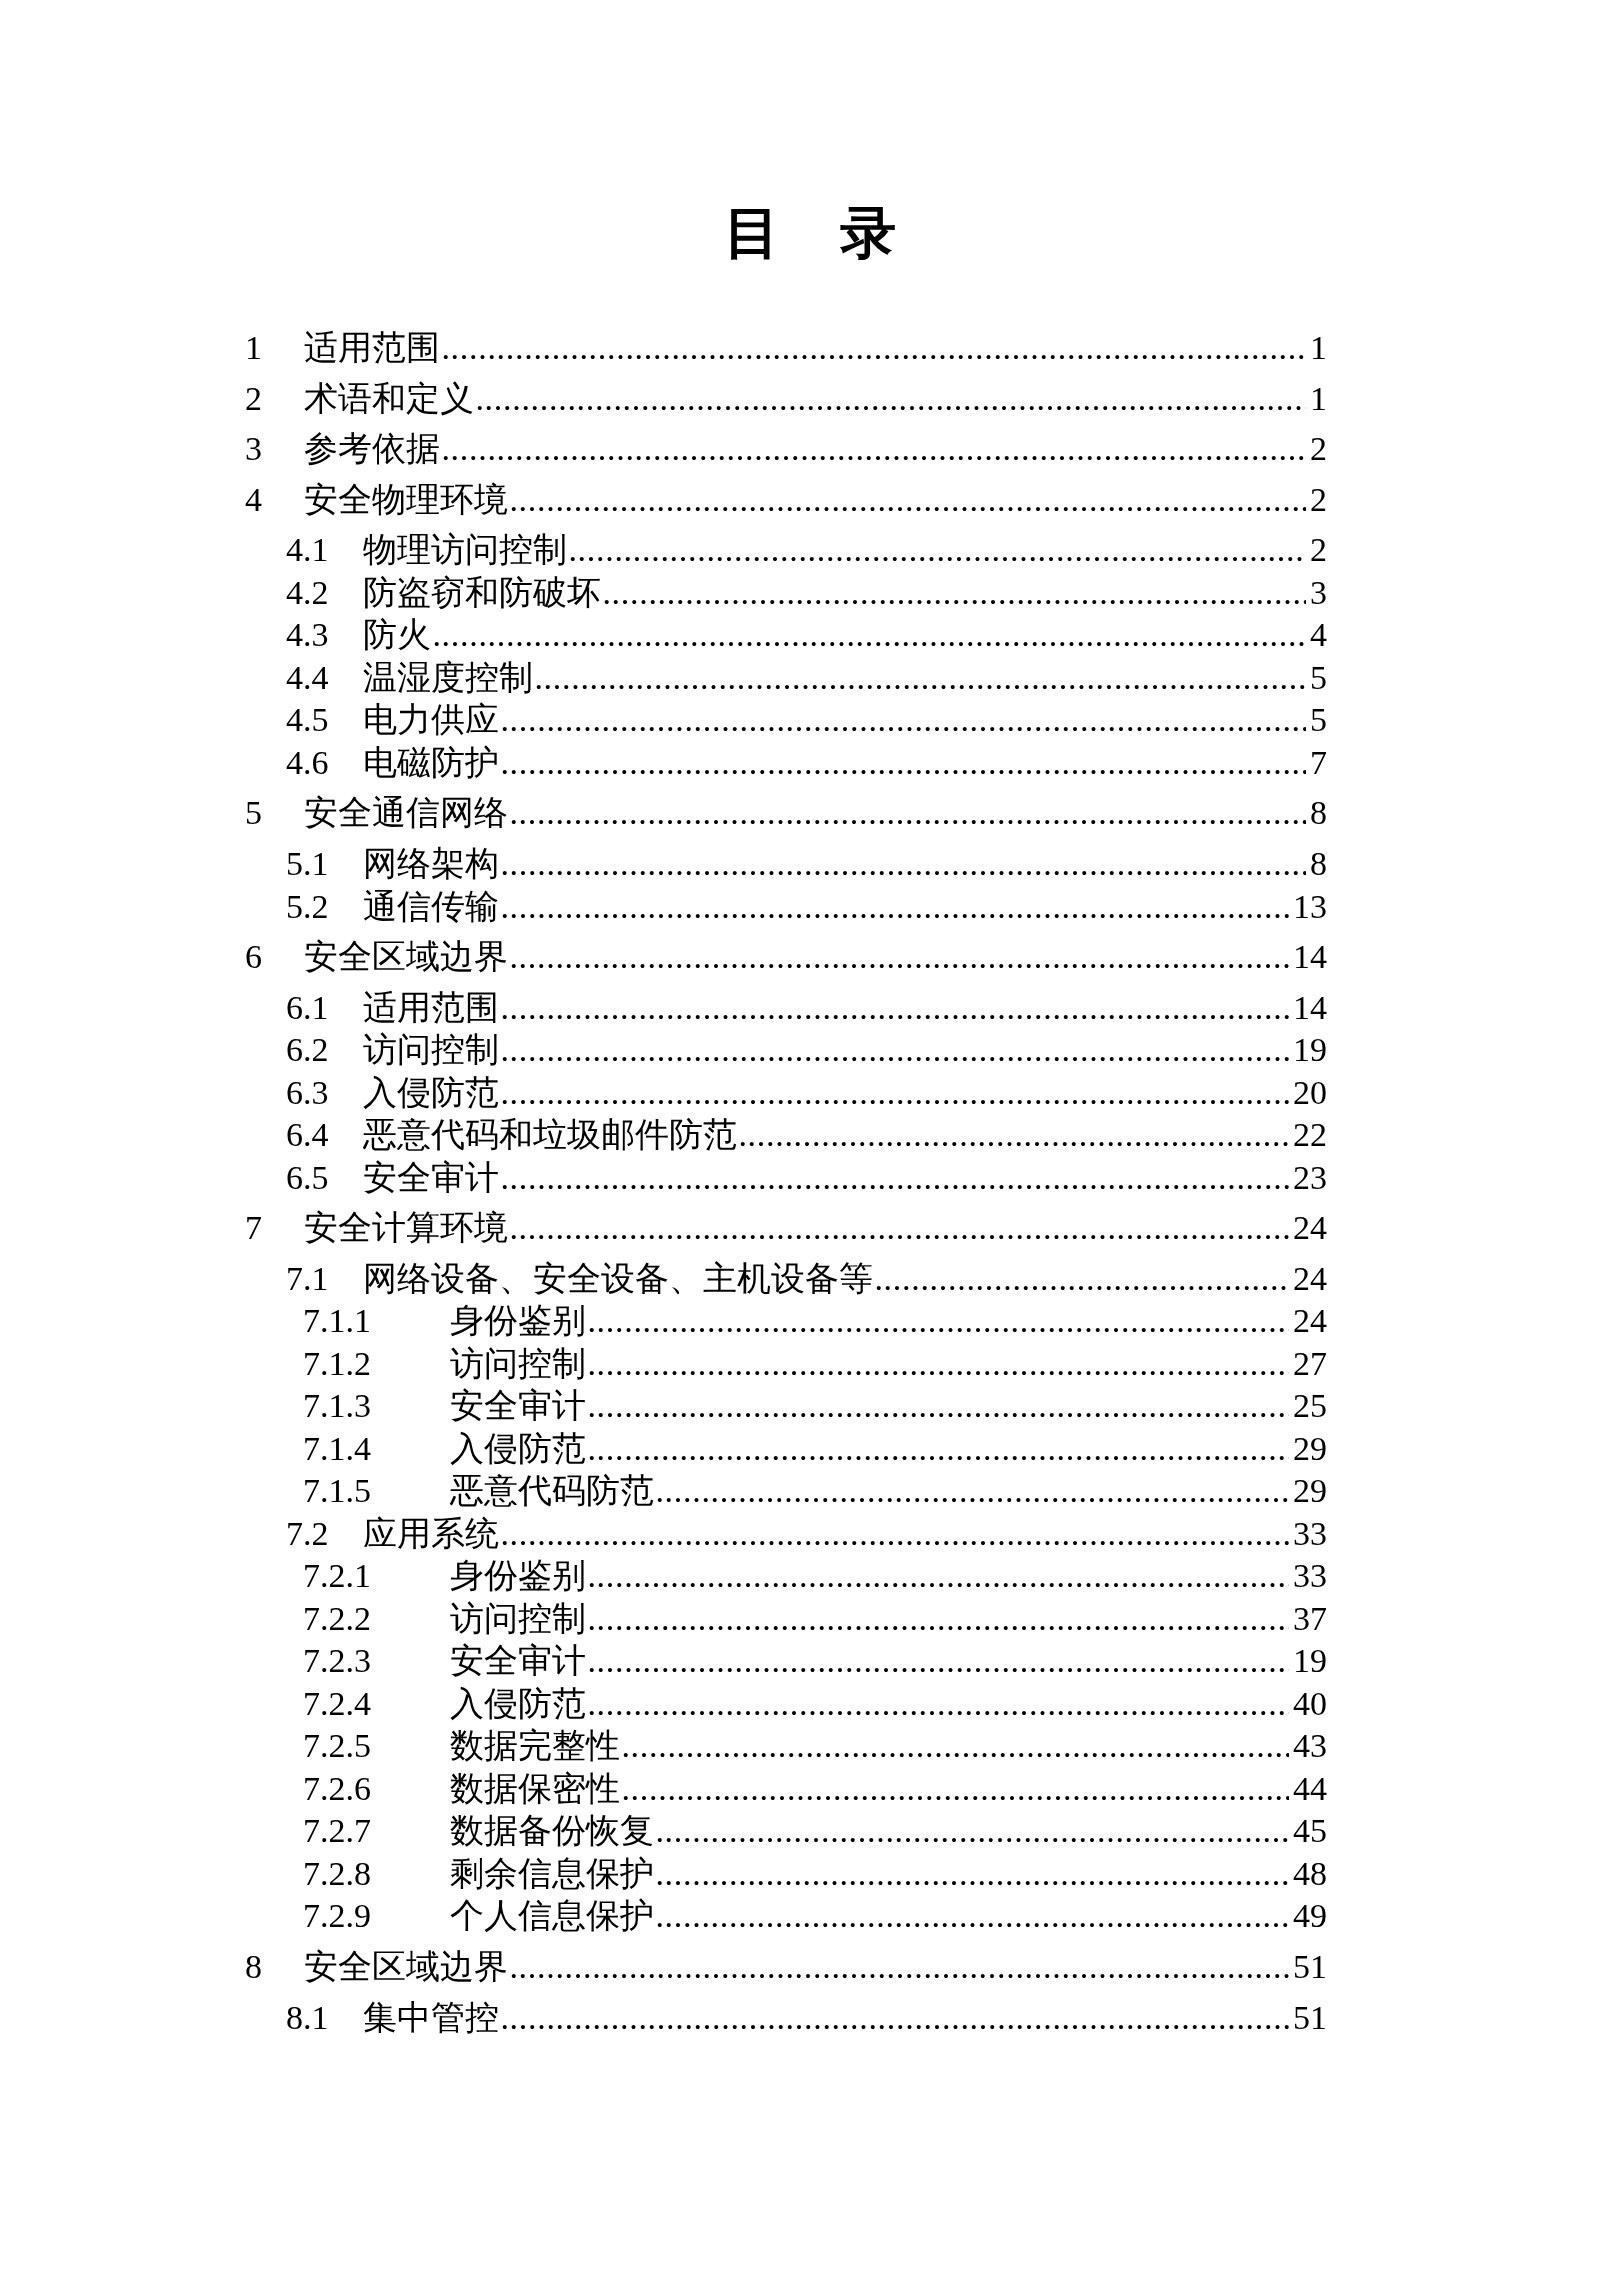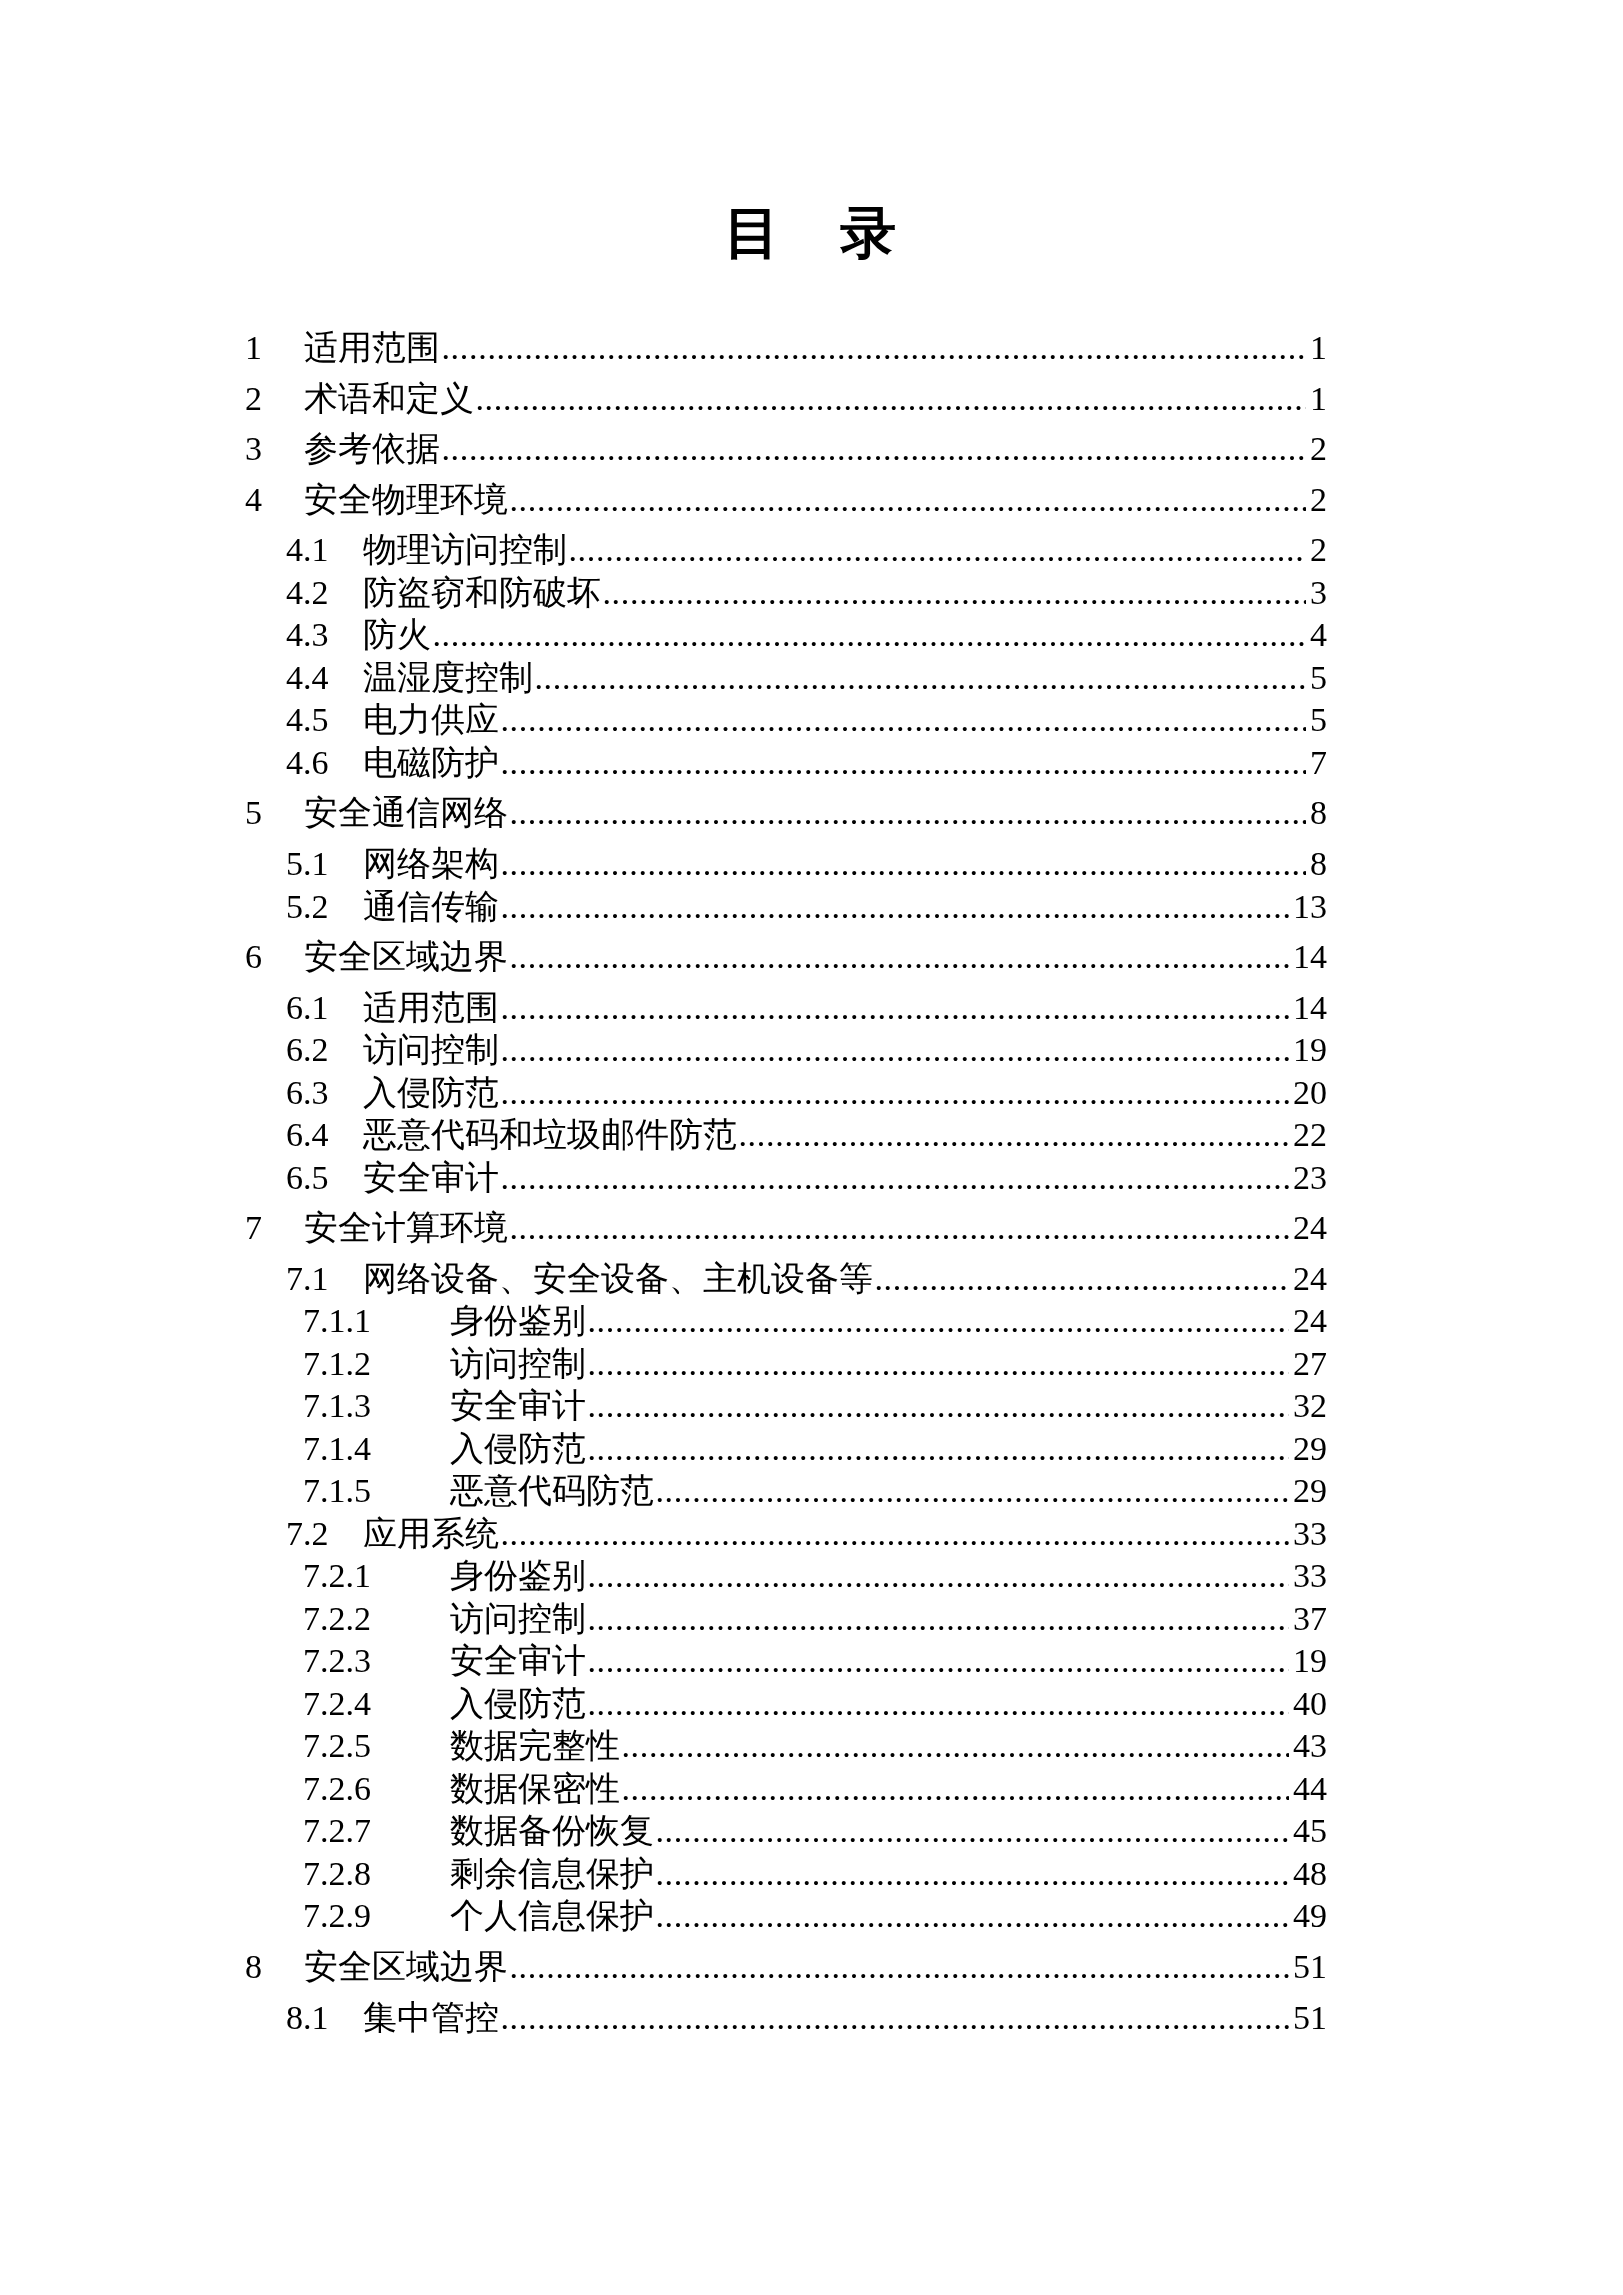--- a/index.html
+++ b/index.html
@@ -220,7 +220,7 @@
     <span class="num">7.1.3</span>
     <span class="title">安全审计</span>
     <span class="leader"></span>
-    <span class="page-num">32</span>
+    <span class="page-num">25</span>
   </div>
       <div class="toc-row level-3">
     <span class="num">7.1.4</span>

